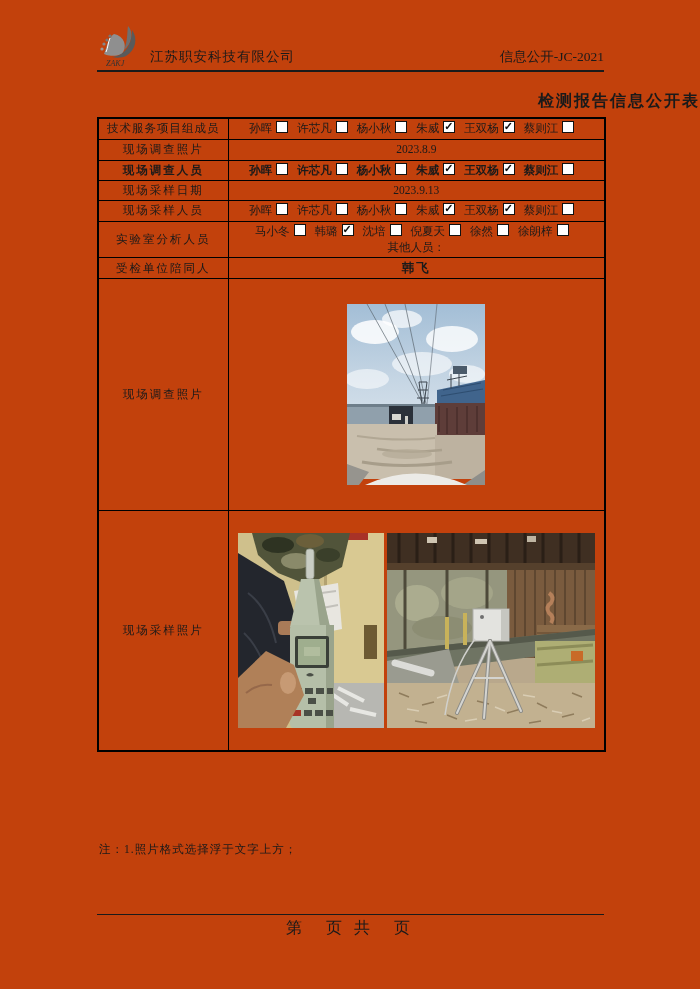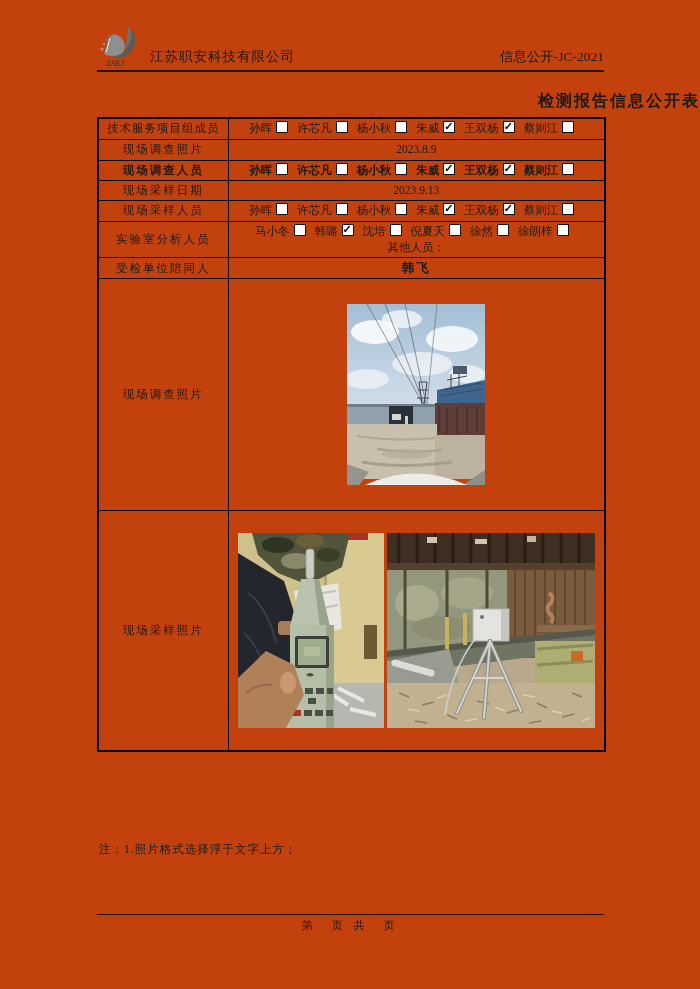--- a/index.html
+++ b/index.html
@@ -47,7 +47,7 @@
   .note{position:absolute;left:99px;top:842px;font-size:11.5px;letter-spacing:1px;}
   .footer-rule{position:absolute;left:97px;top:914px;width:507px;height:1px;background:#1a1a1a;}
   .footer-text{position:absolute;left:0;top:918px;width:100%;text-align:center;
-    font-size:11px;letter-spacing:4px;}
+    font-size:16px;letter-spacing:4px;}
 </style>
 </head>
 <body>

